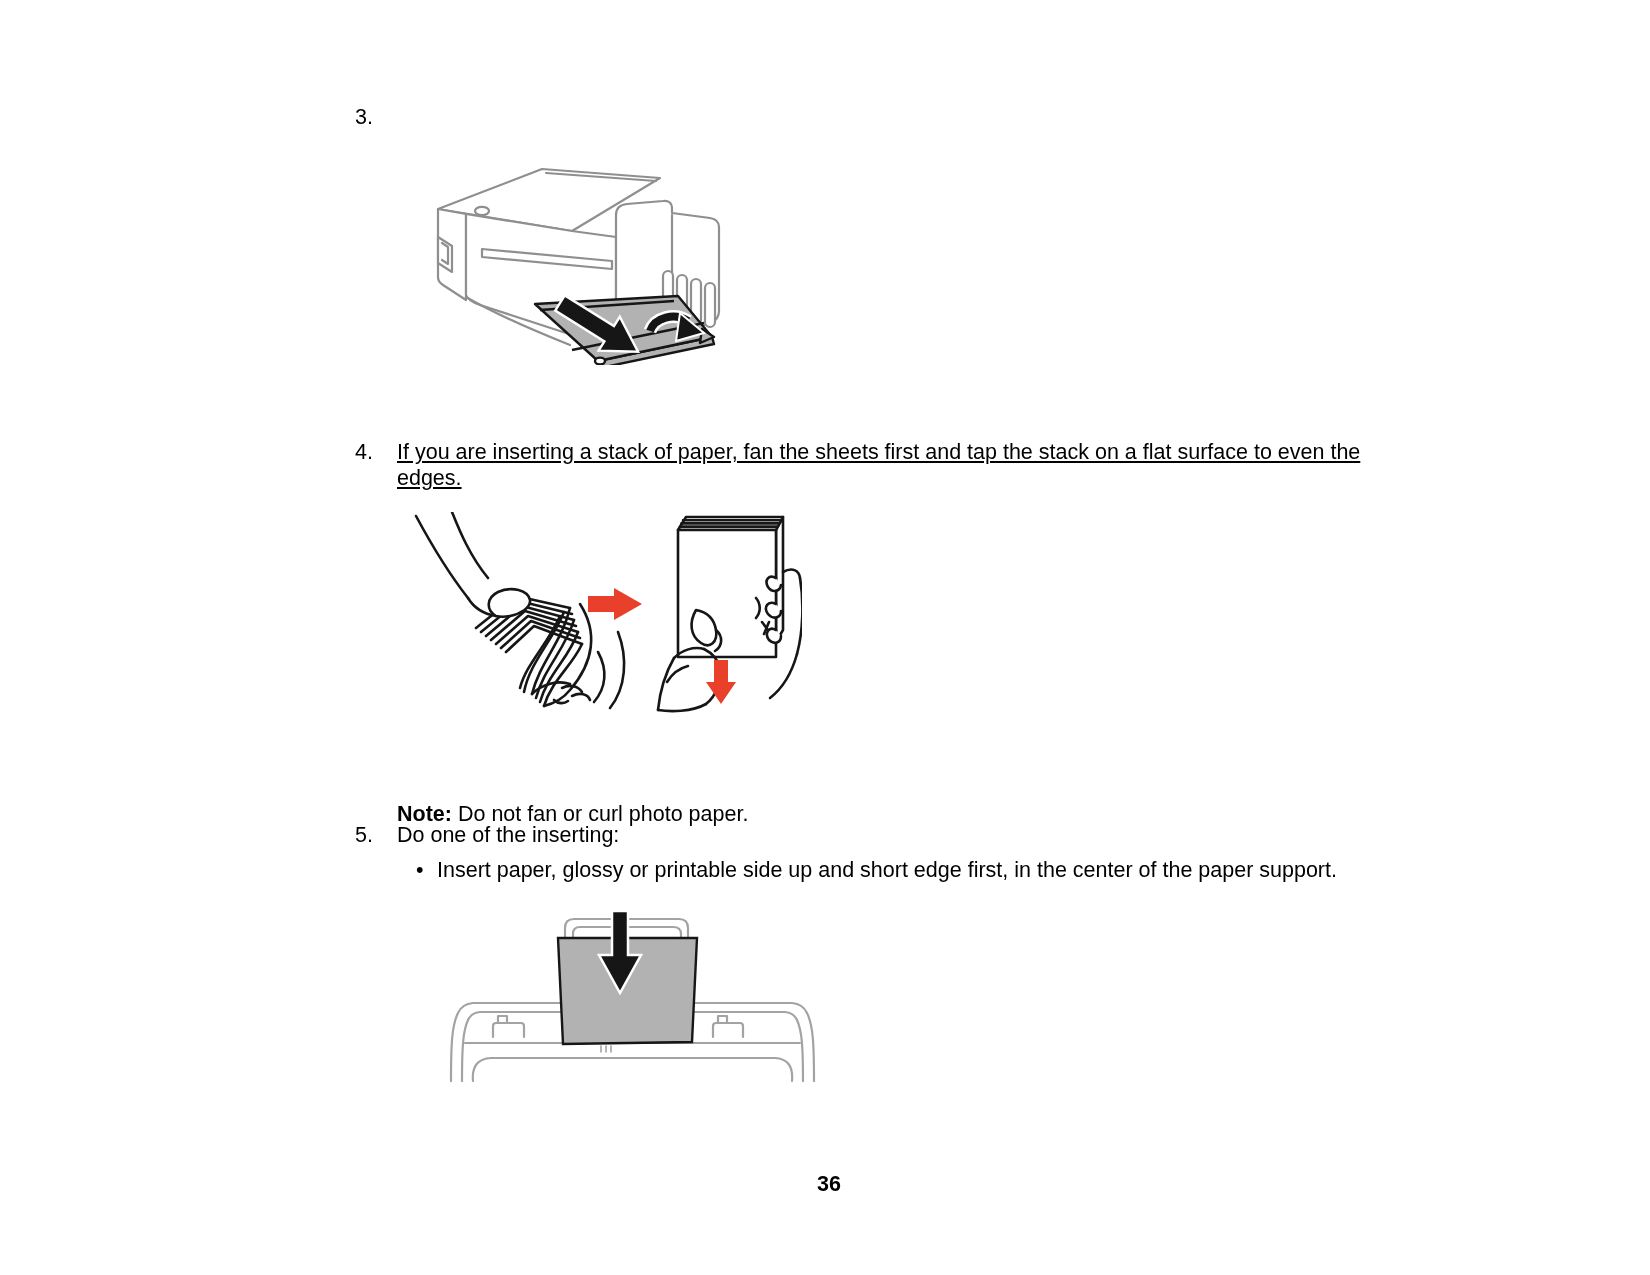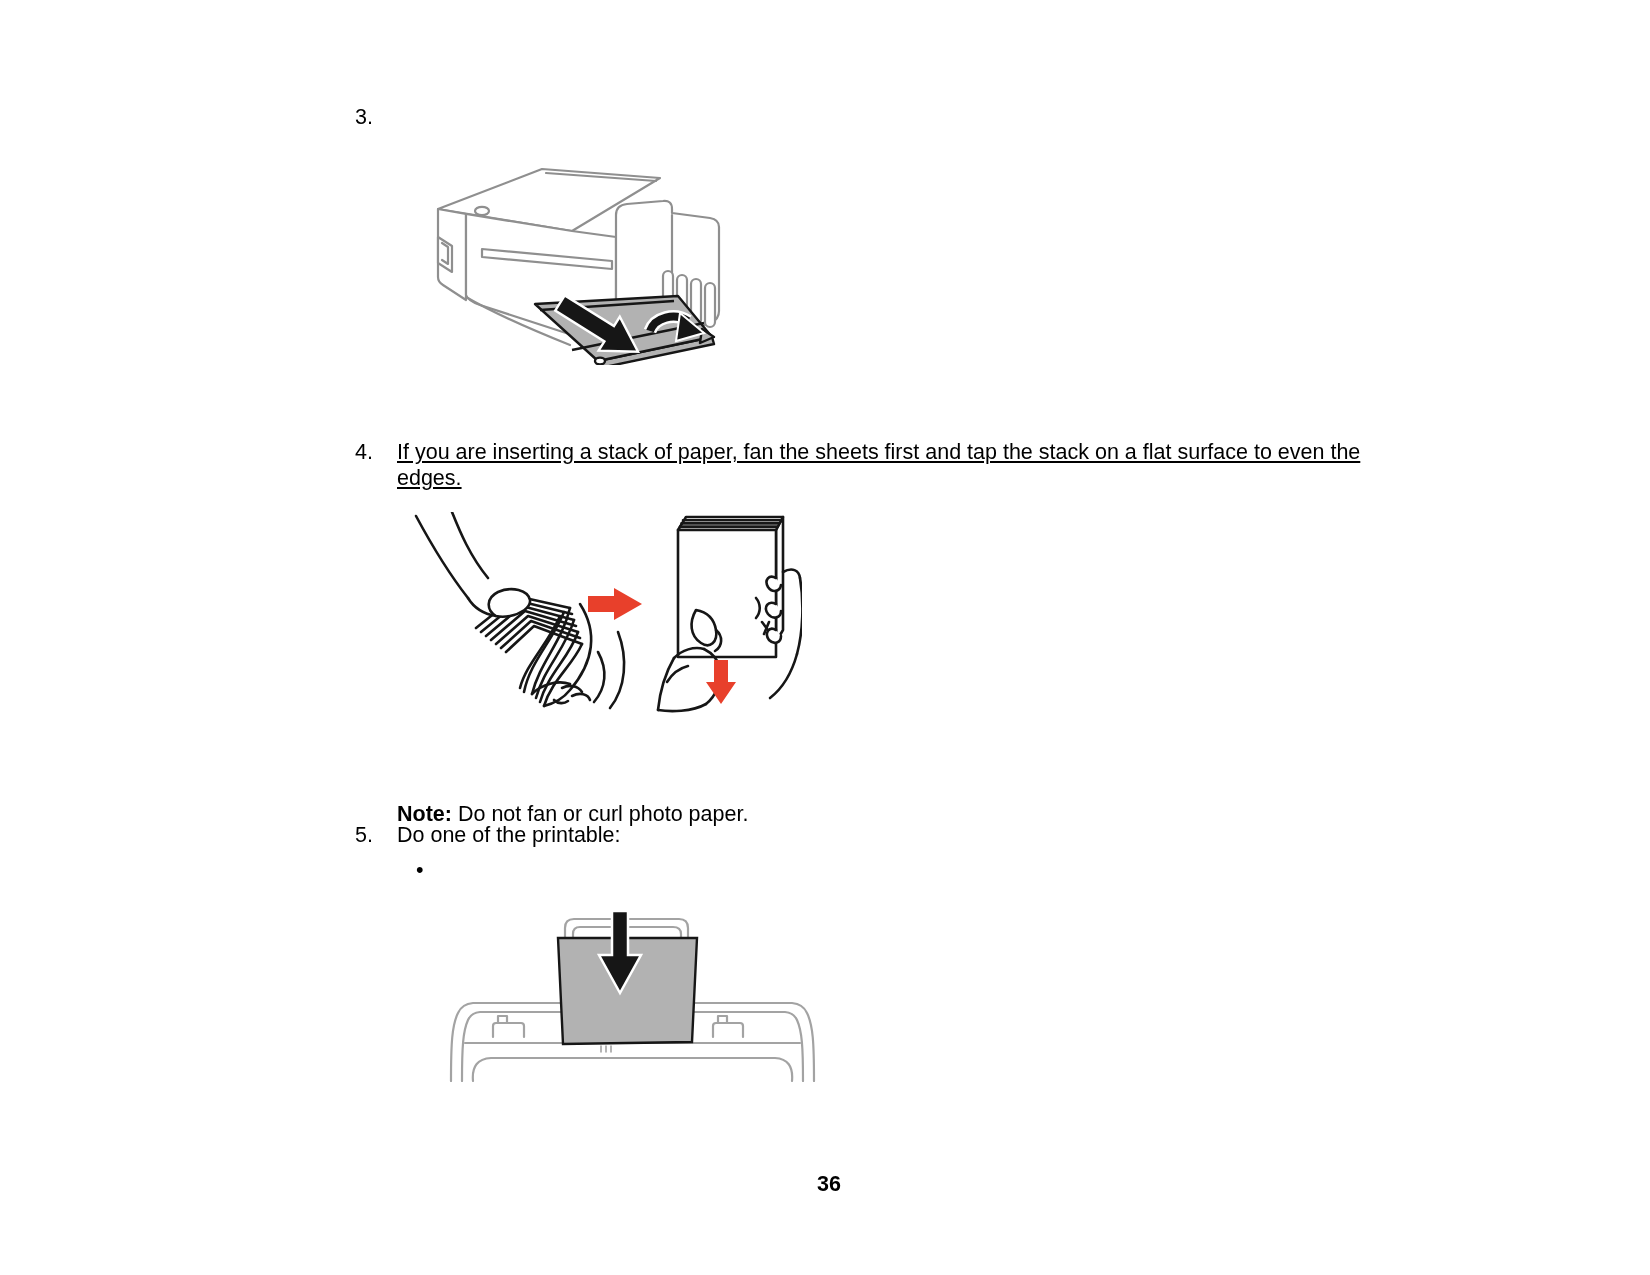--- a/index.html
+++ b/index.html
@@ -156,7 +156,7 @@
 
 <div class="abs txt step" style="left:355px;top:822px;width:1060px;">
   <div class="num">5.</div>
-  <div>Do one of the printable:</div>
+  <div>Do one of the inserting:</div>
 </div>
 
 <div class="abs txt bullet" style="left:416px;top:857px;width:1010px;">

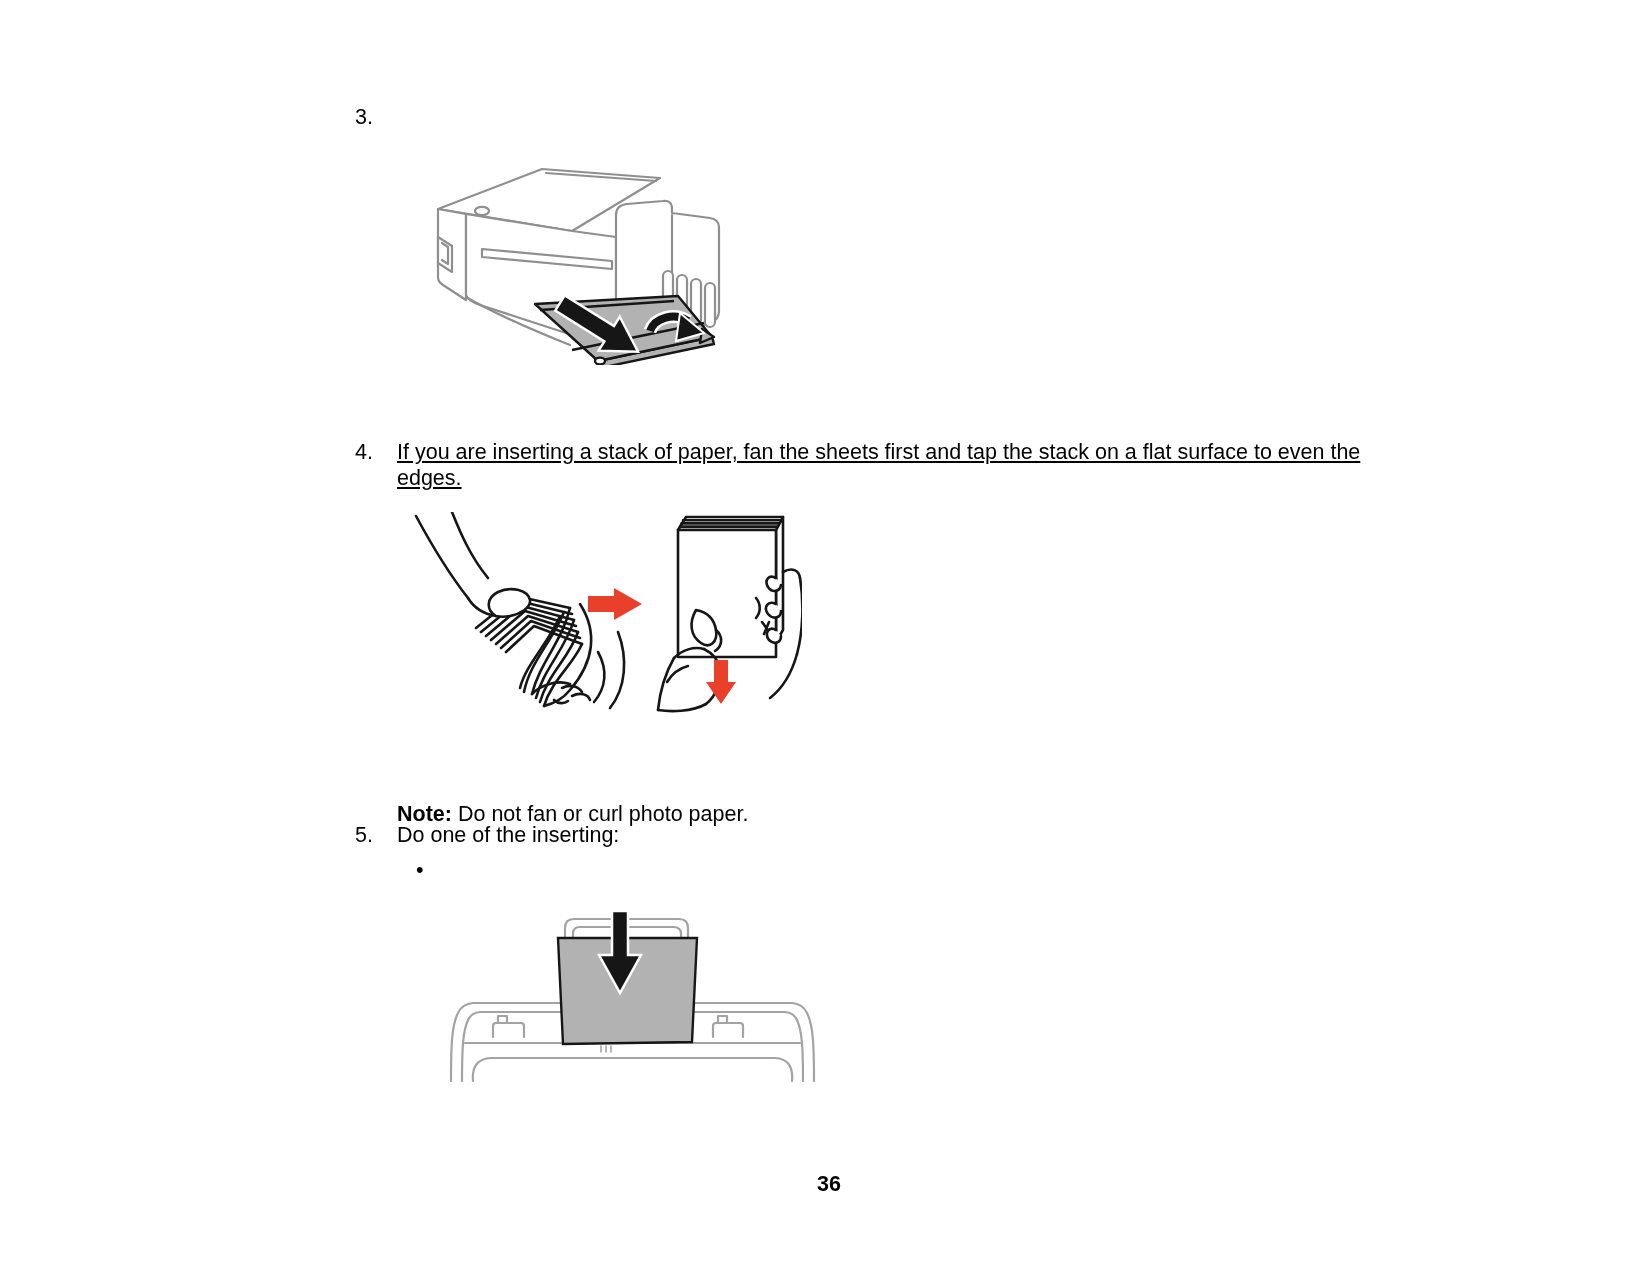--- a/index.html
+++ b/index.html
@@ -161,6 +161,7 @@
 
 <div class="abs txt bullet" style="left:416px;top:857px;width:1010px;">
   <div class="marker">•</div>
+  <div>Insert paper, glossy or printable side up and short edge first, in the center of the paper support.</div>
 </div>
 
 <div class="abs" style="left:445px;top:907px;">

